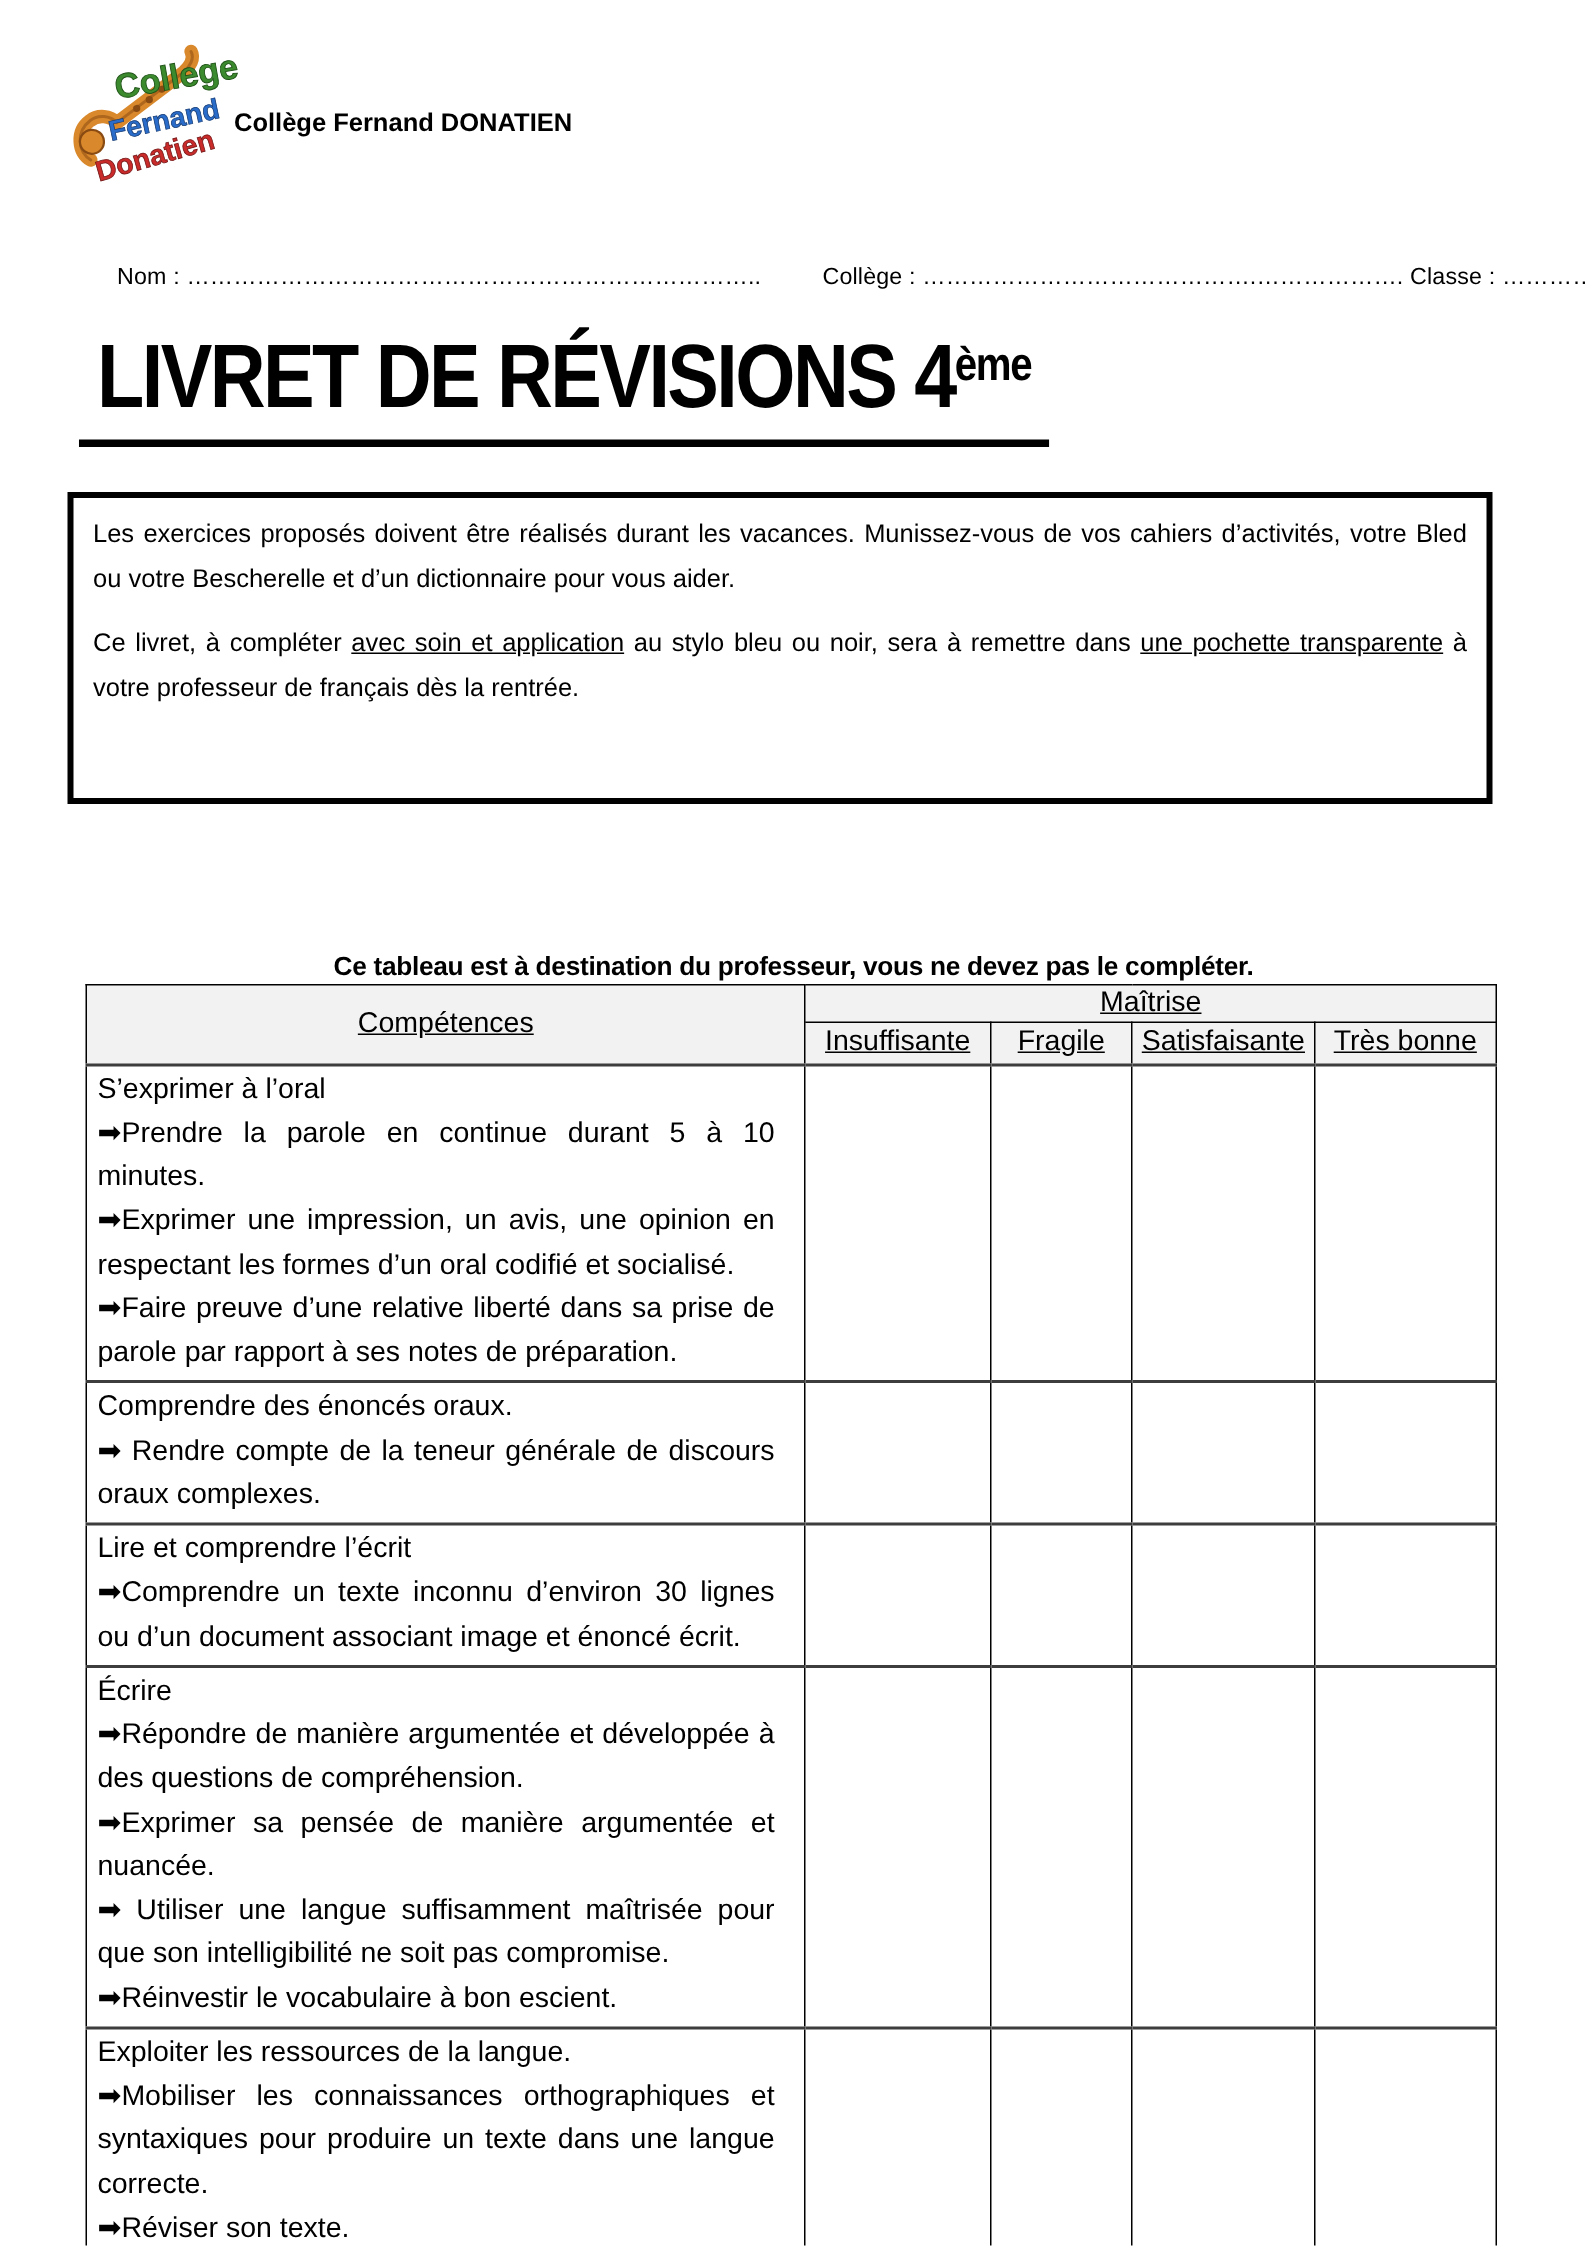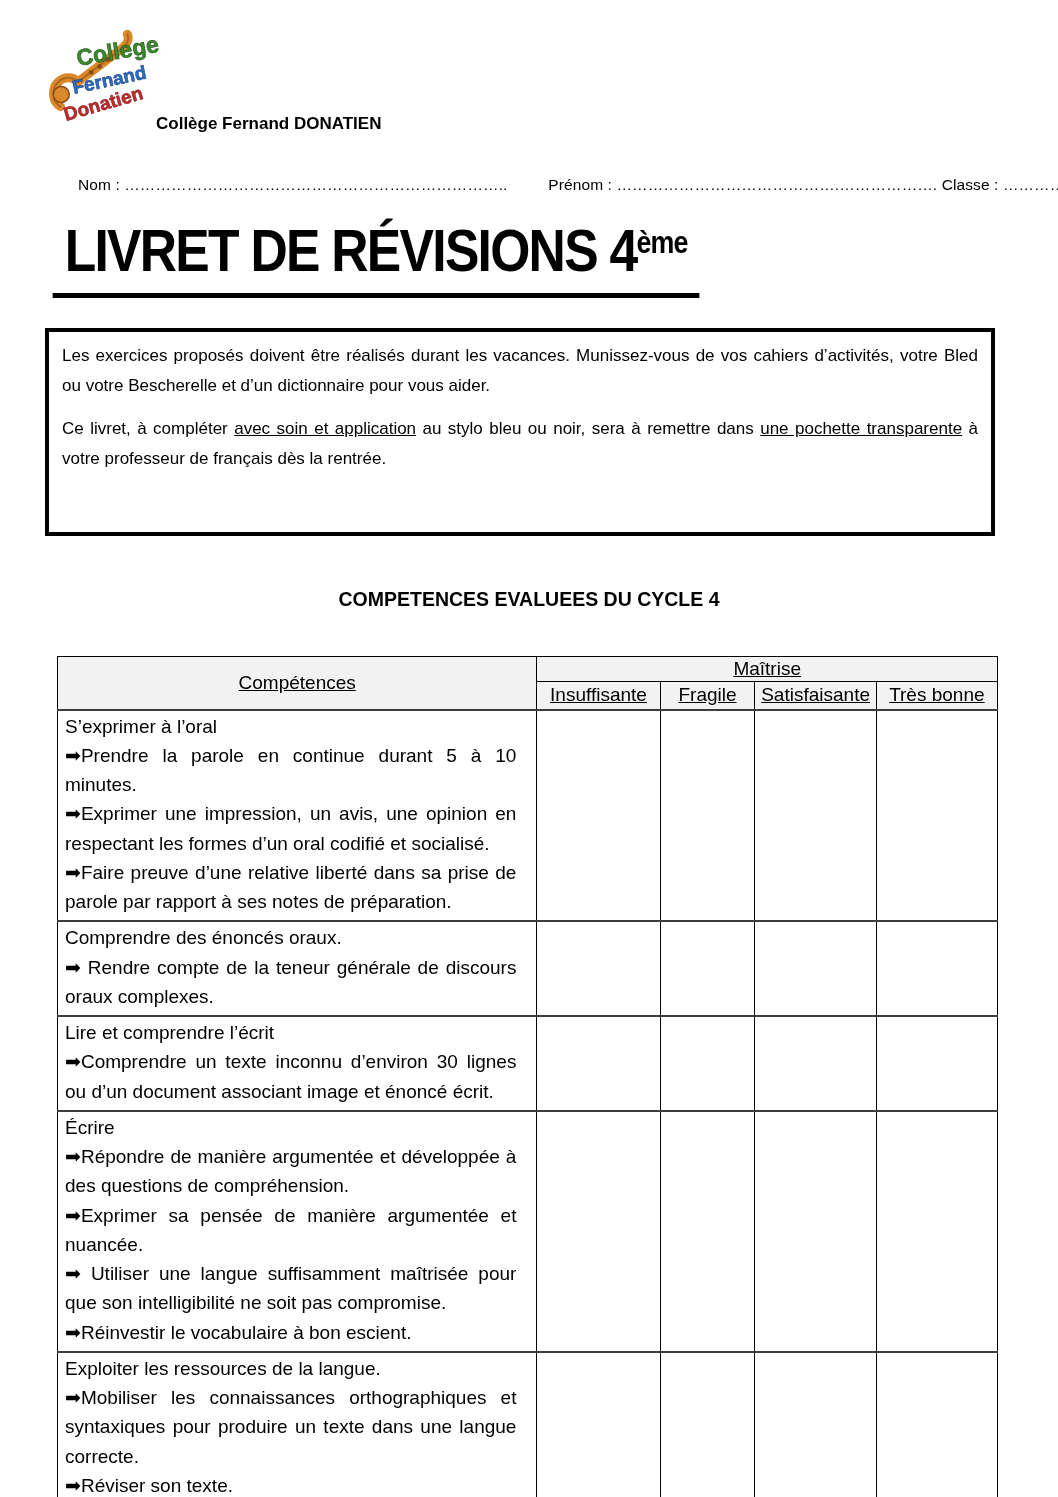--- a/index.html
+++ b/index.html
@@ -16,7 +16,7 @@
   
   .logo-wrap { position: absolute; left: 48px; top: 24px; width: 420px; height: 115px; }
   .logo-art { position: absolute; left: 0; top: 0; width: 112px; height: 112px; }
-  .school-name { position: absolute; left: 108px; top: 48px; font-size: 17px; font-weight: bold; white-space: nowrap; margin-top: 42px; }
+  .school-name { position: absolute; left: 108px; top: 48px; font-size: 17px; font-weight: bold; white-space: nowrap; }
 
   
   .id-line { position: absolute; left: 78px; top: 176px; width: 850px; font-size: 15.5px; white-space: nowrap; letter-spacing: 0.1px; }

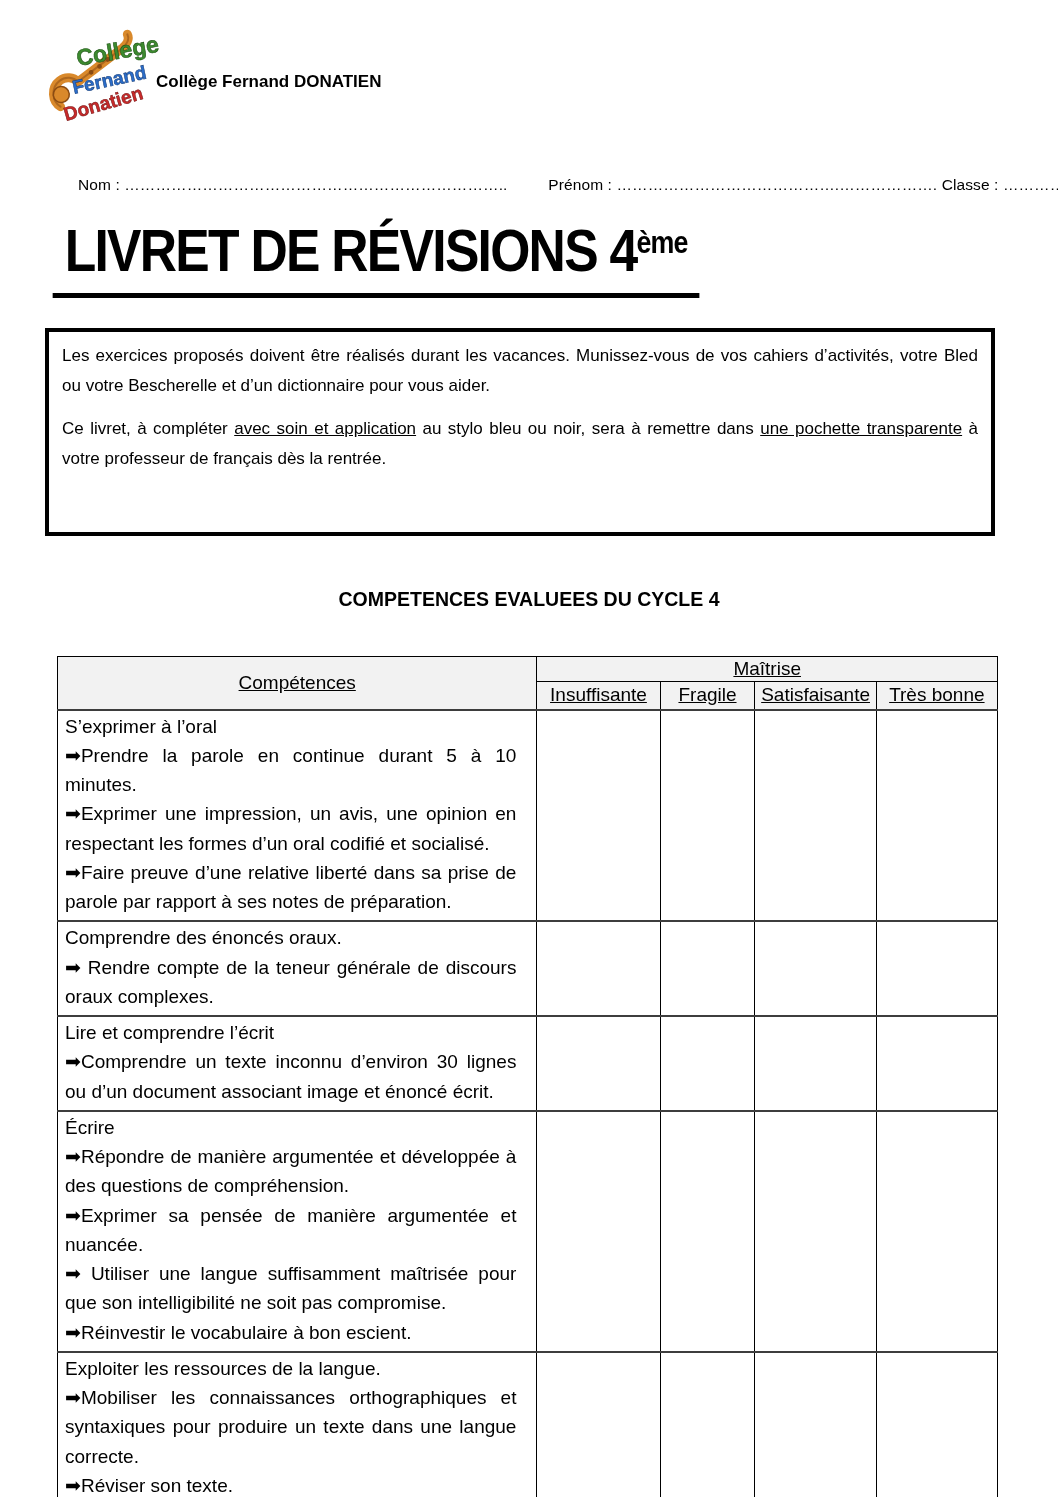--- a/index.html
+++ b/index.html
@@ -104,7 +104,7 @@
     <span>Nom :</span>
     <span>………………………………………………………………..</span>
     <span class="gap"></span>
-    <span>Prénom :</span>
+    <span>Collège :</span>
     <span>…………………………………….……………….</span>
     <span>Classe :</span>
     <span>…………</span>

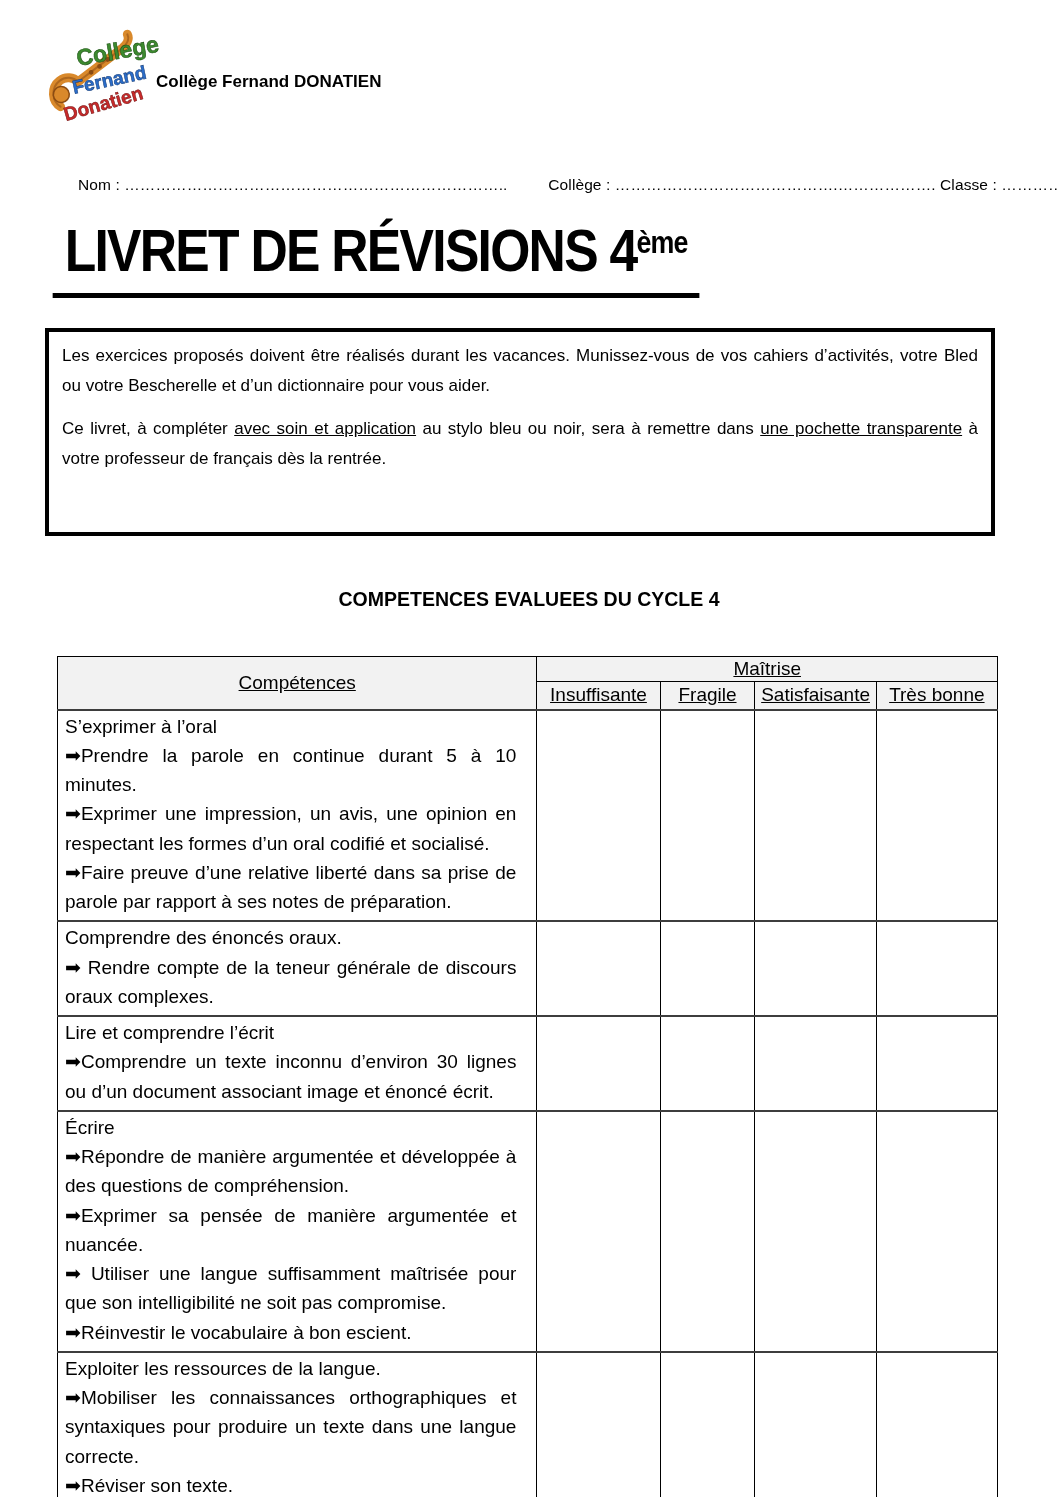--- a/index.html
+++ b/index.html
@@ -119,7 +119,6 @@
     <p><span class="">Ce livret, à compléter </span><span class="b u ">avec soin et application</span><span class="b "> au stylo bleu ou noir,</span><span class=""> sera </span><span class="b ">à remettre dans </span><span class="b u ">une pochette transparente</span><span class="b "> à votre professeur de français dès la rentrée</span><span class="">.</span></p>
   </div>
 
-  <h2 class="comp-heading">COMPETENCES EVALUEES DU CYCLE 4</h2>
 
   <table class="comp-table">
     <colgroup>

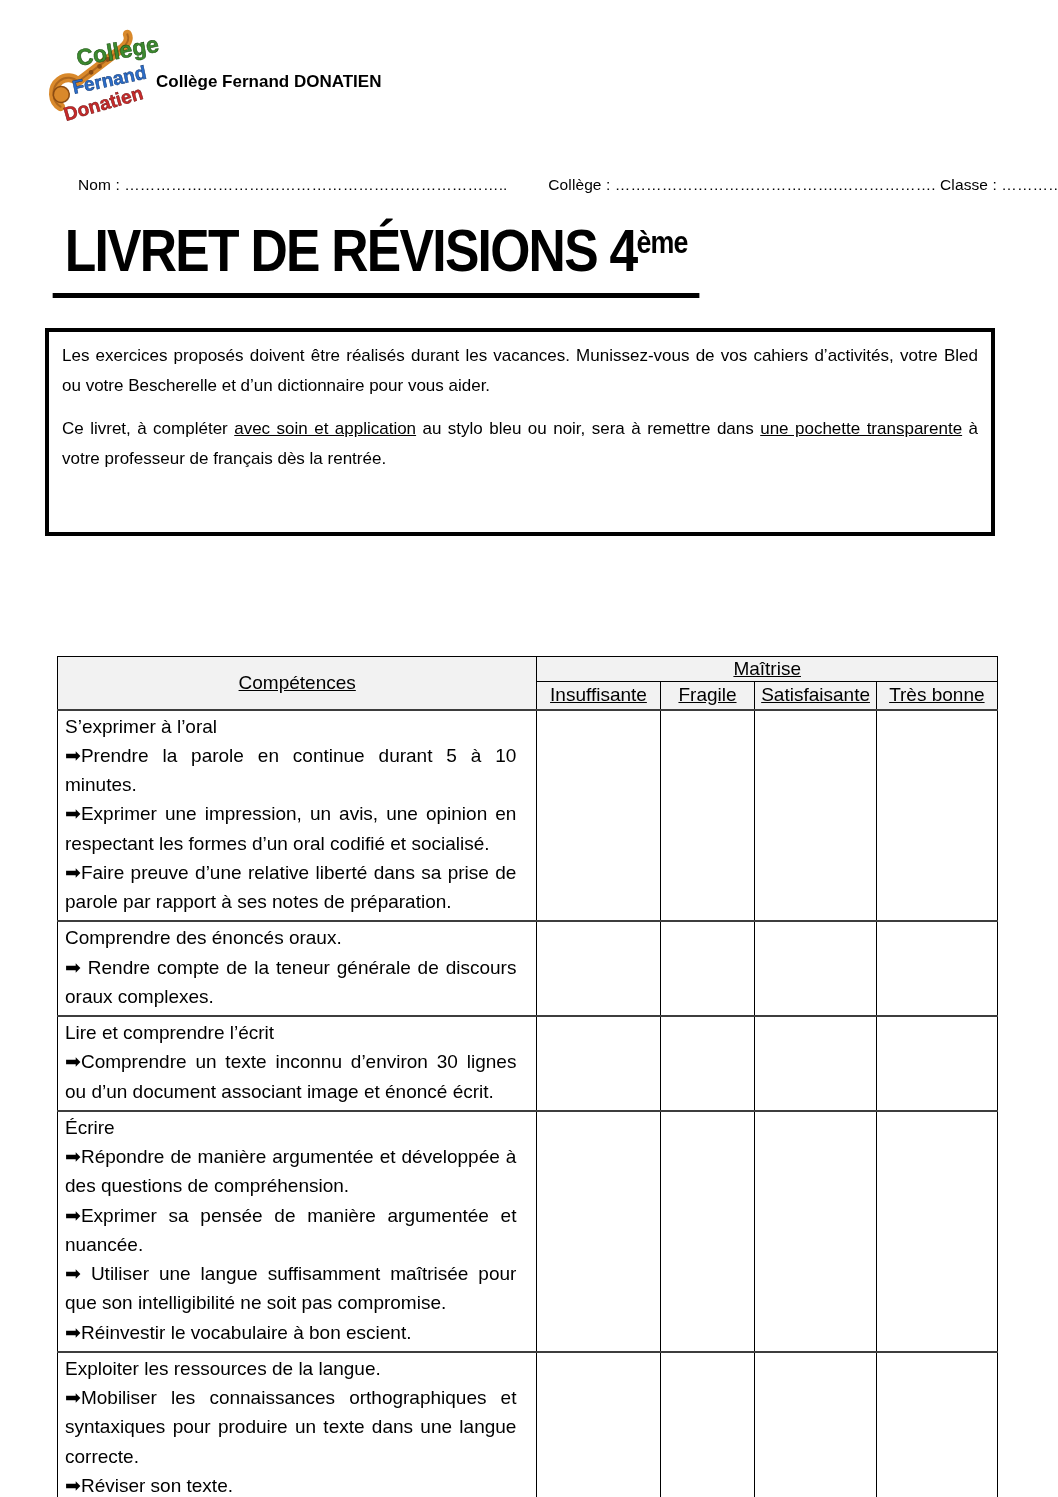--- a/index.html
+++ b/index.html
@@ -119,6 +119,7 @@
     <p><span class="">Ce livret, à compléter </span><span class="b u ">avec soin et application</span><span class="b "> au stylo bleu ou noir,</span><span class=""> sera </span><span class="b ">à remettre dans </span><span class="b u ">une pochette transparente</span><span class="b "> à votre professeur de français dès la rentrée</span><span class="">.</span></p>
   </div>
 
+  <h3 class="comp-subheading">Ce tableau est à destination du professeur, vous ne devez pas le compléter.</h3>
 
   <table class="comp-table">
     <colgroup>

